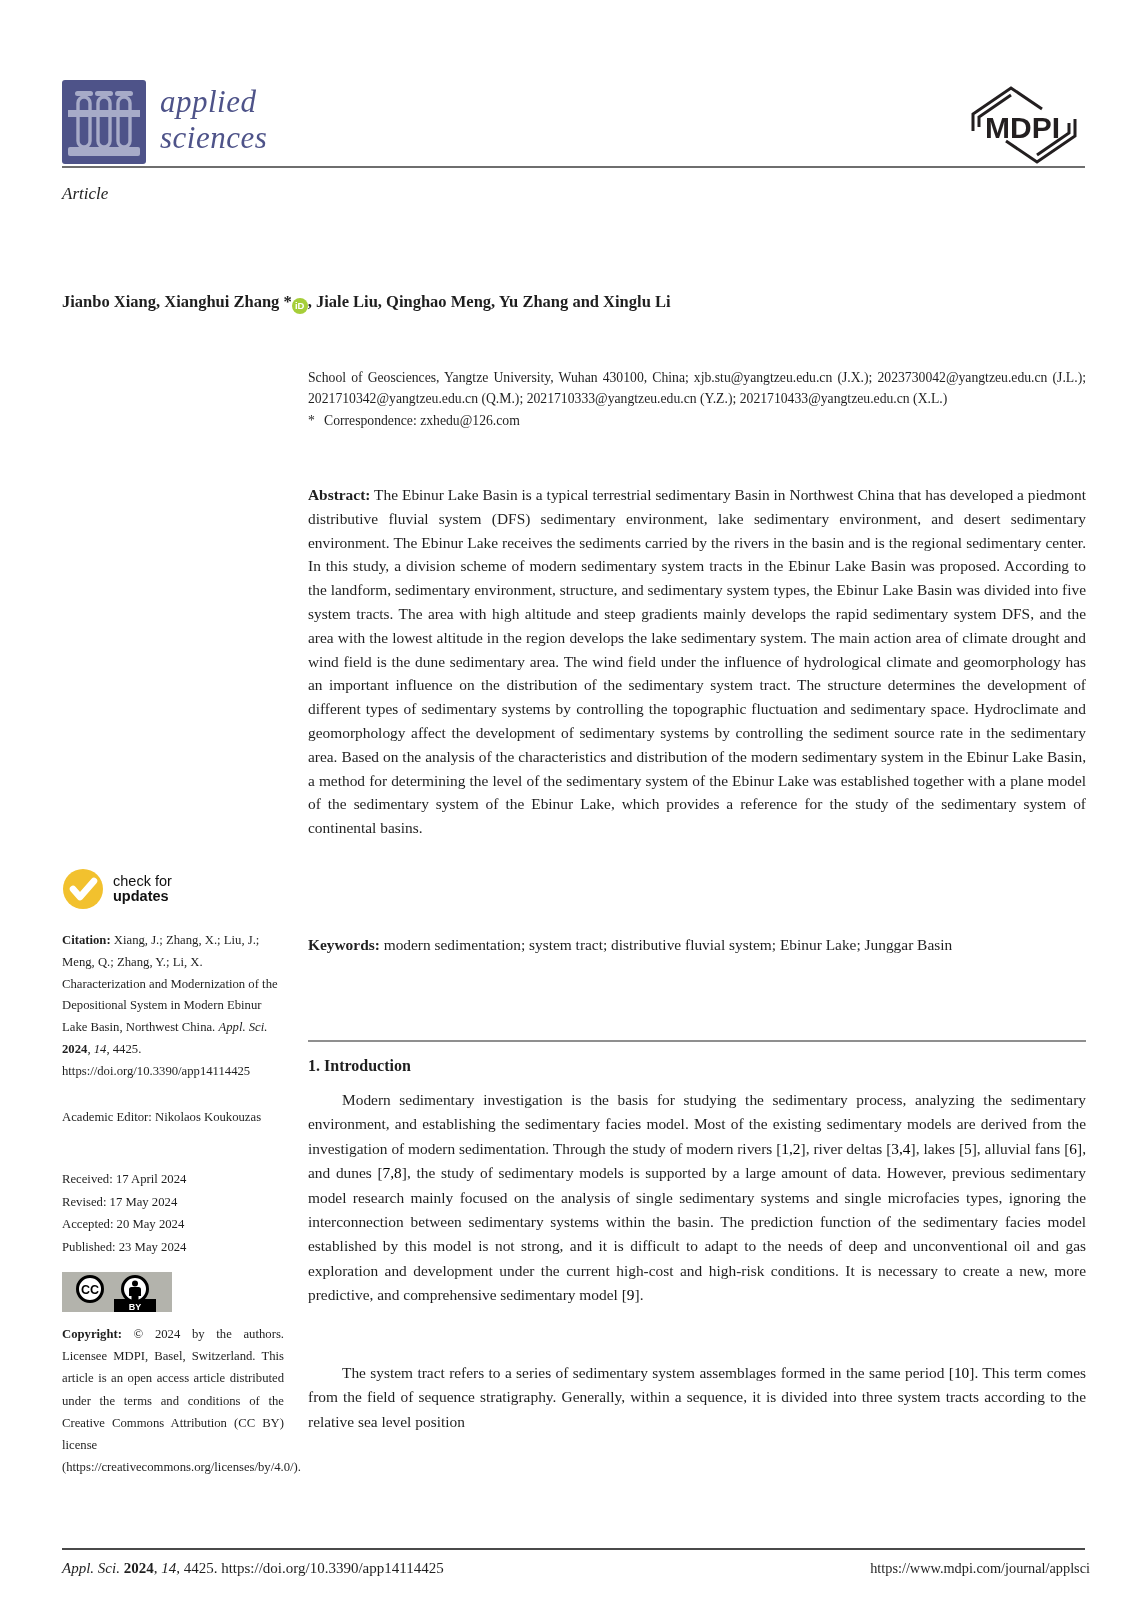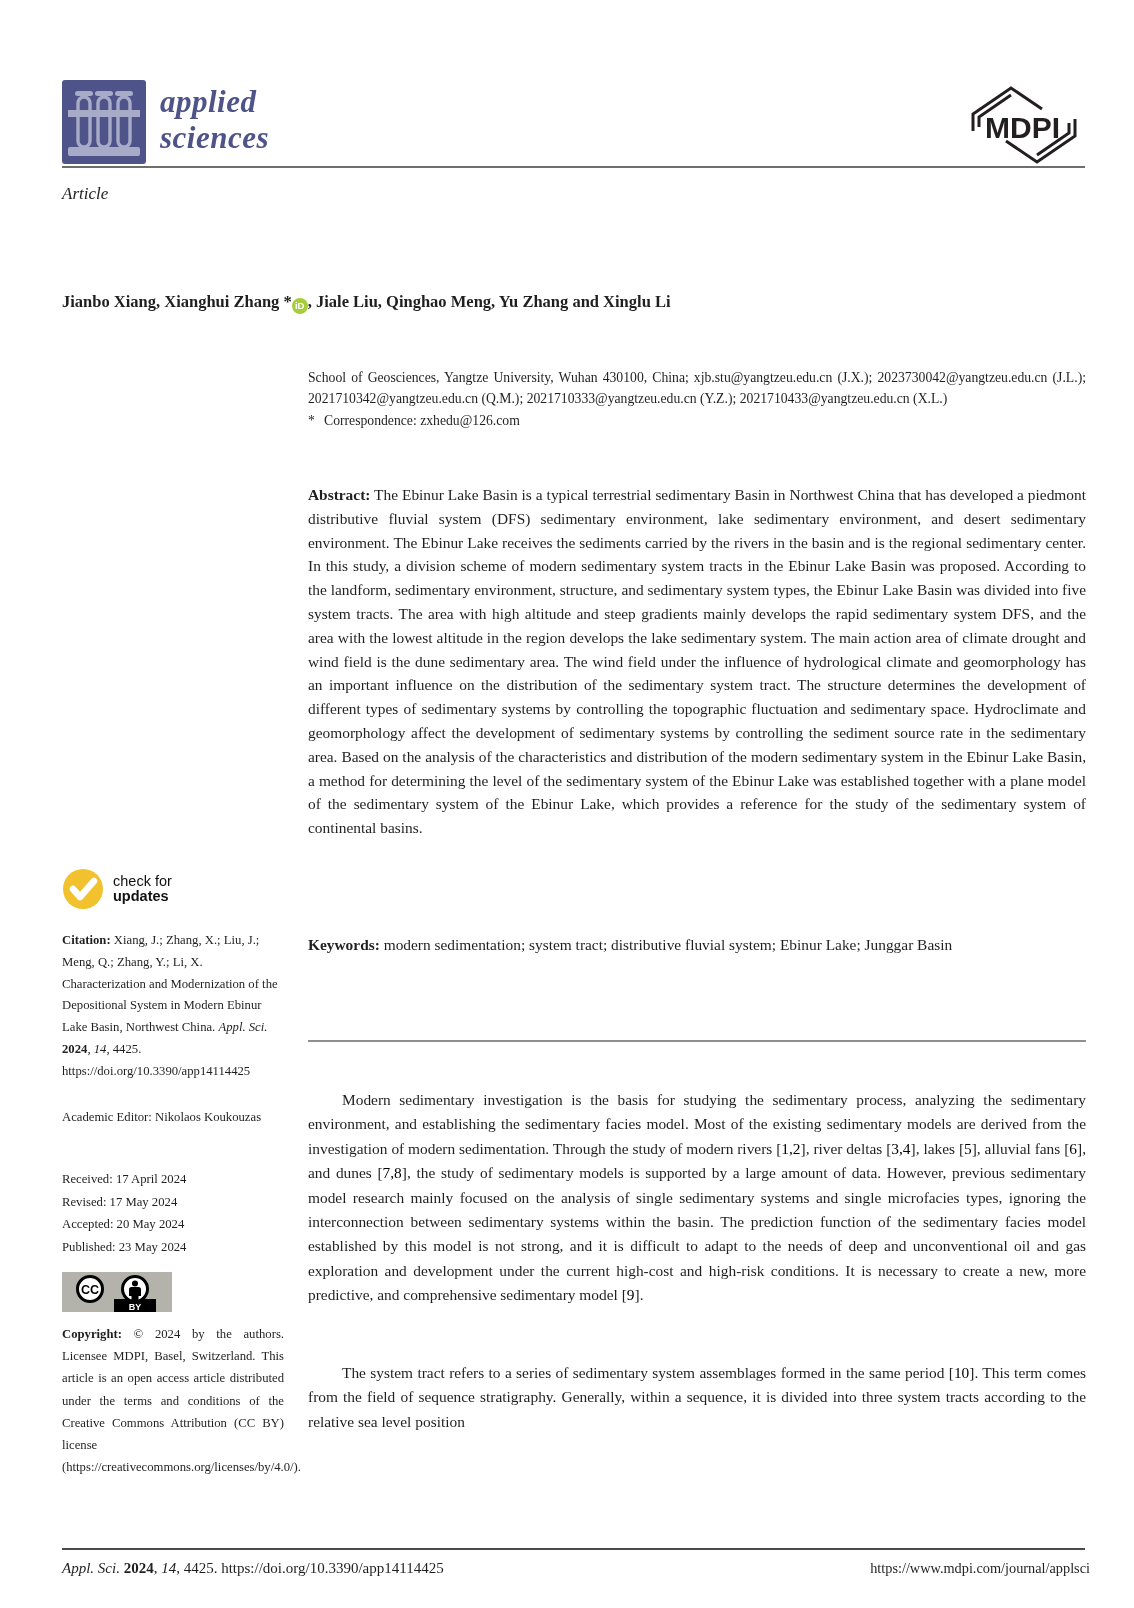--- a/index.html
+++ b/index.html
@@ -11,7 +11,7 @@
 
   
   .logo-box{left:62px;top:80px;width:84px;height:84px;}
-  .journal-name{left:160px;top:84px;font-style:italic;font-weight:bold;
+  .journal-name{left:160px;top:84px;font-style:italic;font-weight:normal;
     font-size:31px;line-height:36px;color:#4e5389;letter-spacing:.5px;}
   .mdpi-logo{left:958px;top:84px;width:132px;height:82px;}
   .header-rule{left:62px;width:1023px;top:166px;height:2px;background:#6e6e6e;}

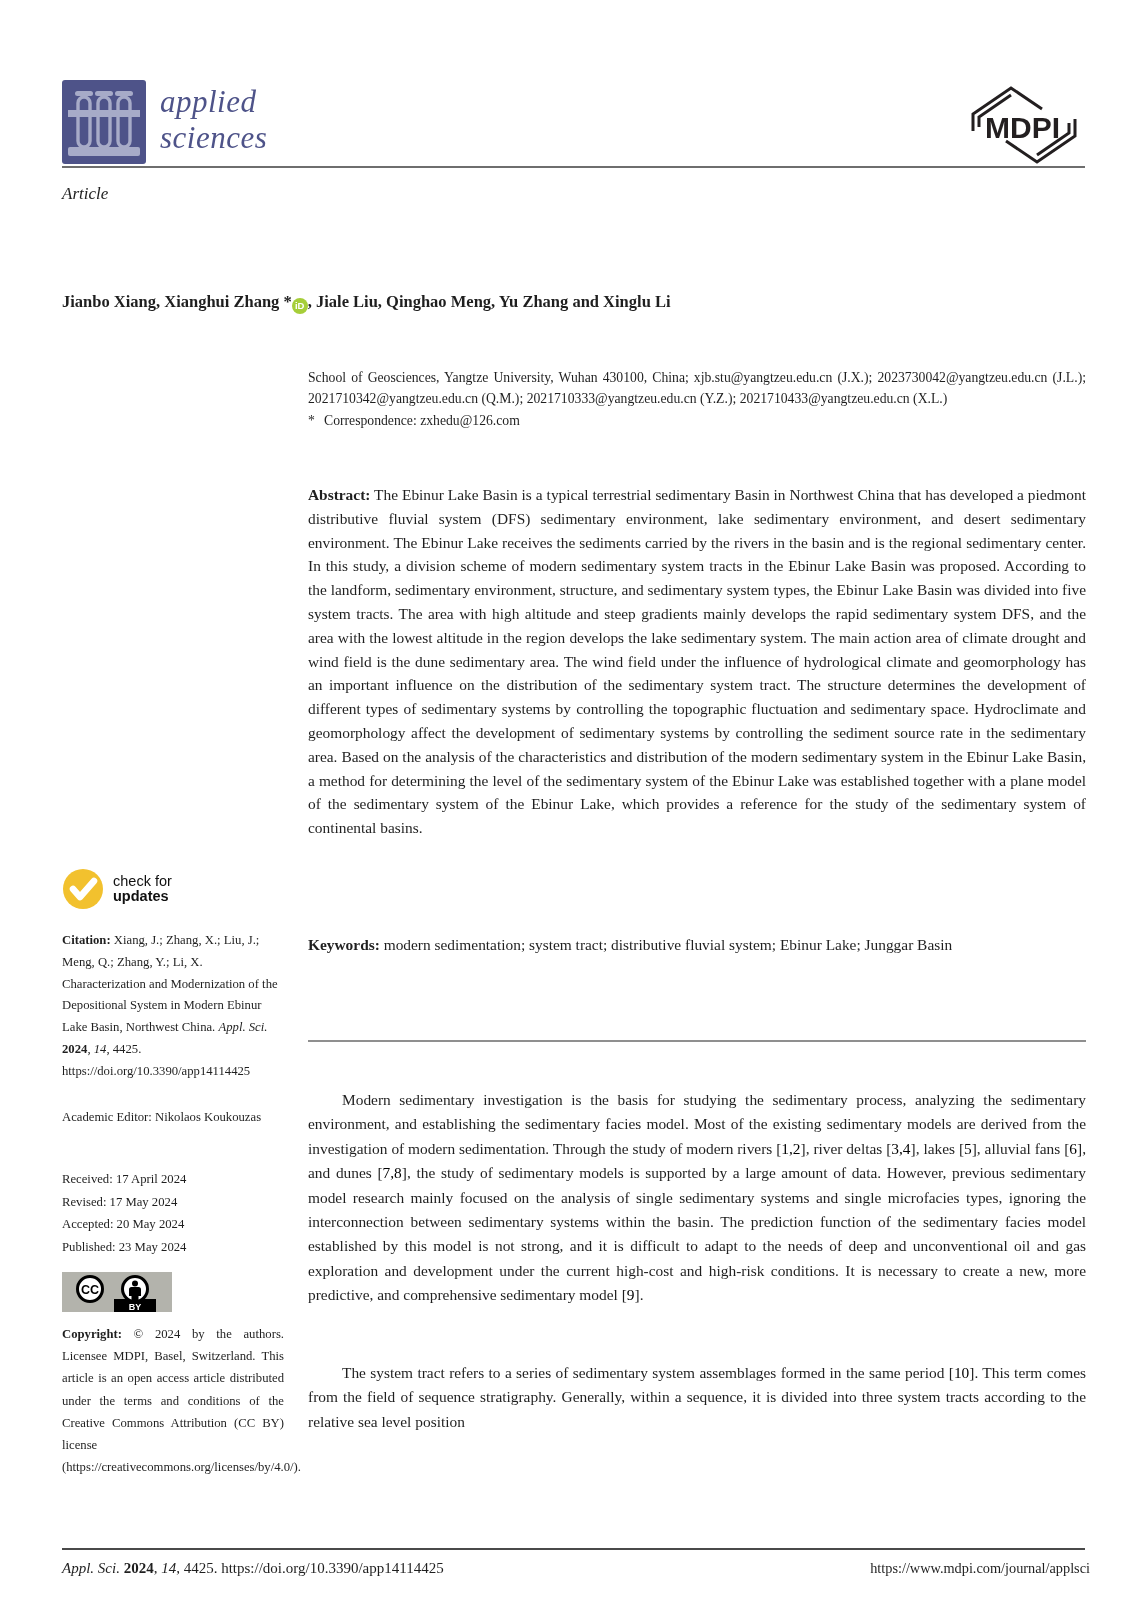--- a/index.html
+++ b/index.html
@@ -121,6 +121,7 @@
 
   <div class="abs kw-divider"></div>
 
+  <div class="abs main-col section-heading">1. Introduction</div>
 
   <div class="abs main-col para para-1">
     <span>Modern sedimentary investigation is the basis for studying the sedimentary process, analyzing the sedimentary environment, and establishing the sedimentary facies model. Most of the existing sedimentary models are derived from the investigation of modern sedimentation. Through the study of modern rivers [</span><span class="ref">1,2</span><span>], river deltas [</span><span class="ref">3,4</span><span>], lakes [</span><span class="ref">5</span><span>], alluvial fans [</span><span class="ref">6</span><span>], and dunes [</span><span class="ref">7,8</span><span>], the study of sedimentary models is supported by a large amount of data. However, previous sedimentary model research mainly focused on the analysis of single sedimentary systems and single microfacies types, ignoring the interconnection between sedimentary systems within the basin. The prediction function of the sedimentary facies model established by this model is not strong, and it is difficult to adapt to the needs of deep and unconventional oil and gas exploration and development under the current high-cost and high-risk conditions. It is necessary to create a new, more predictive, and comprehensive sedimentary model [</span><span class="ref">9</span><span>].</span>

